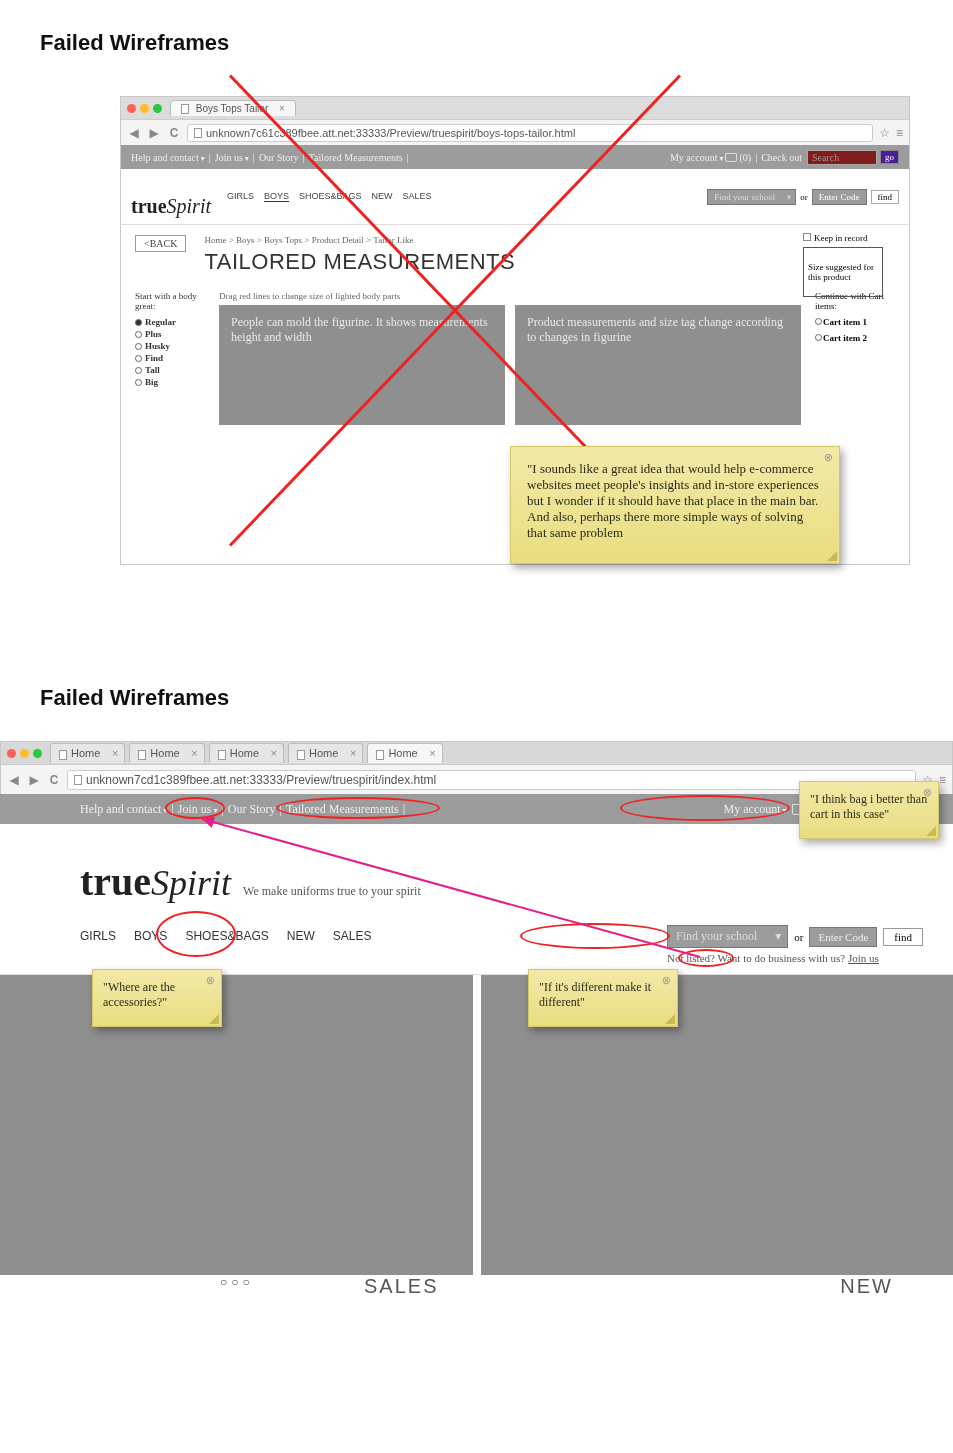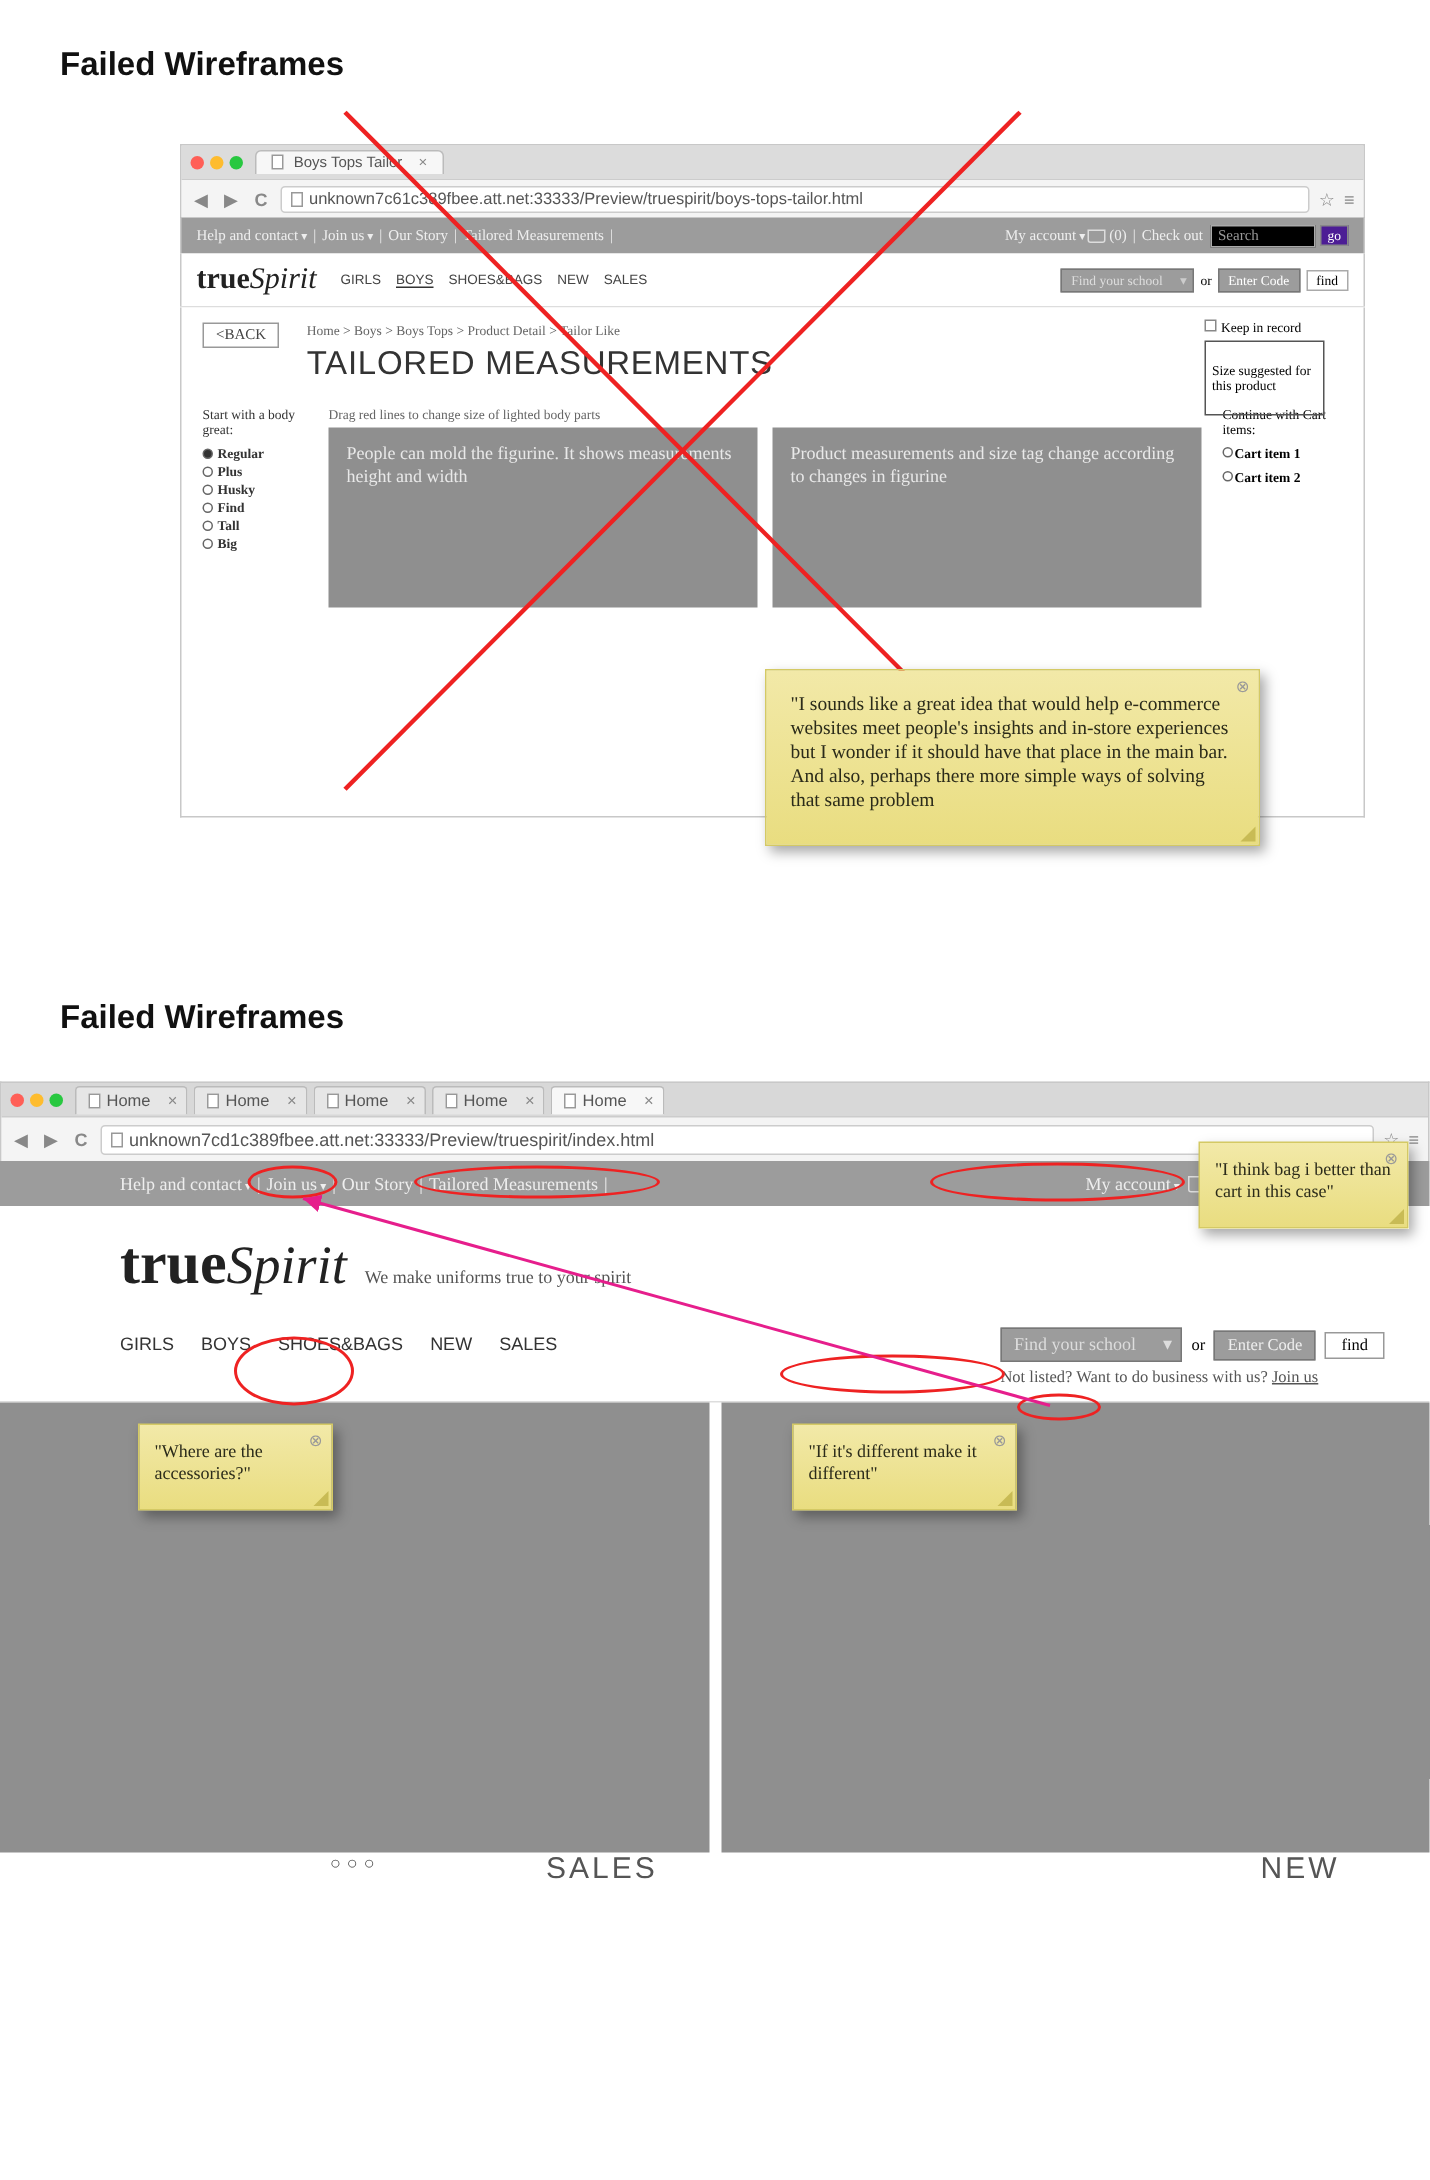--- a/index.html
+++ b/index.html
@@ -34,7 +34,7 @@
   .greybar .mid { flex: 1; }
   .greybar .dd::after { content: " ▾"; font-size: 8px; }
   .greybar .cart-ico { display:inline-block; width:12px; height:9px; border:1px solid #ddd; border-radius:0 0 2px 2px; margin:0 2px; position:relative; }
-  .greybar .srch { background:#000000; color:#999; font-size:10px; padding:1px 4px; width:70px; border:1px solid #aaa; }
+  .greybar .srch { background:#7f1d1d; color:#999; font-size:10px; padding:1px 4px; width:70px; border:1px solid #aaa; }
   .greybar .go { background:#4c1d95; color:#fff; font-size:9px; padding:1px 4px; border:1px solid #888; margin-left:3px; }
 
   

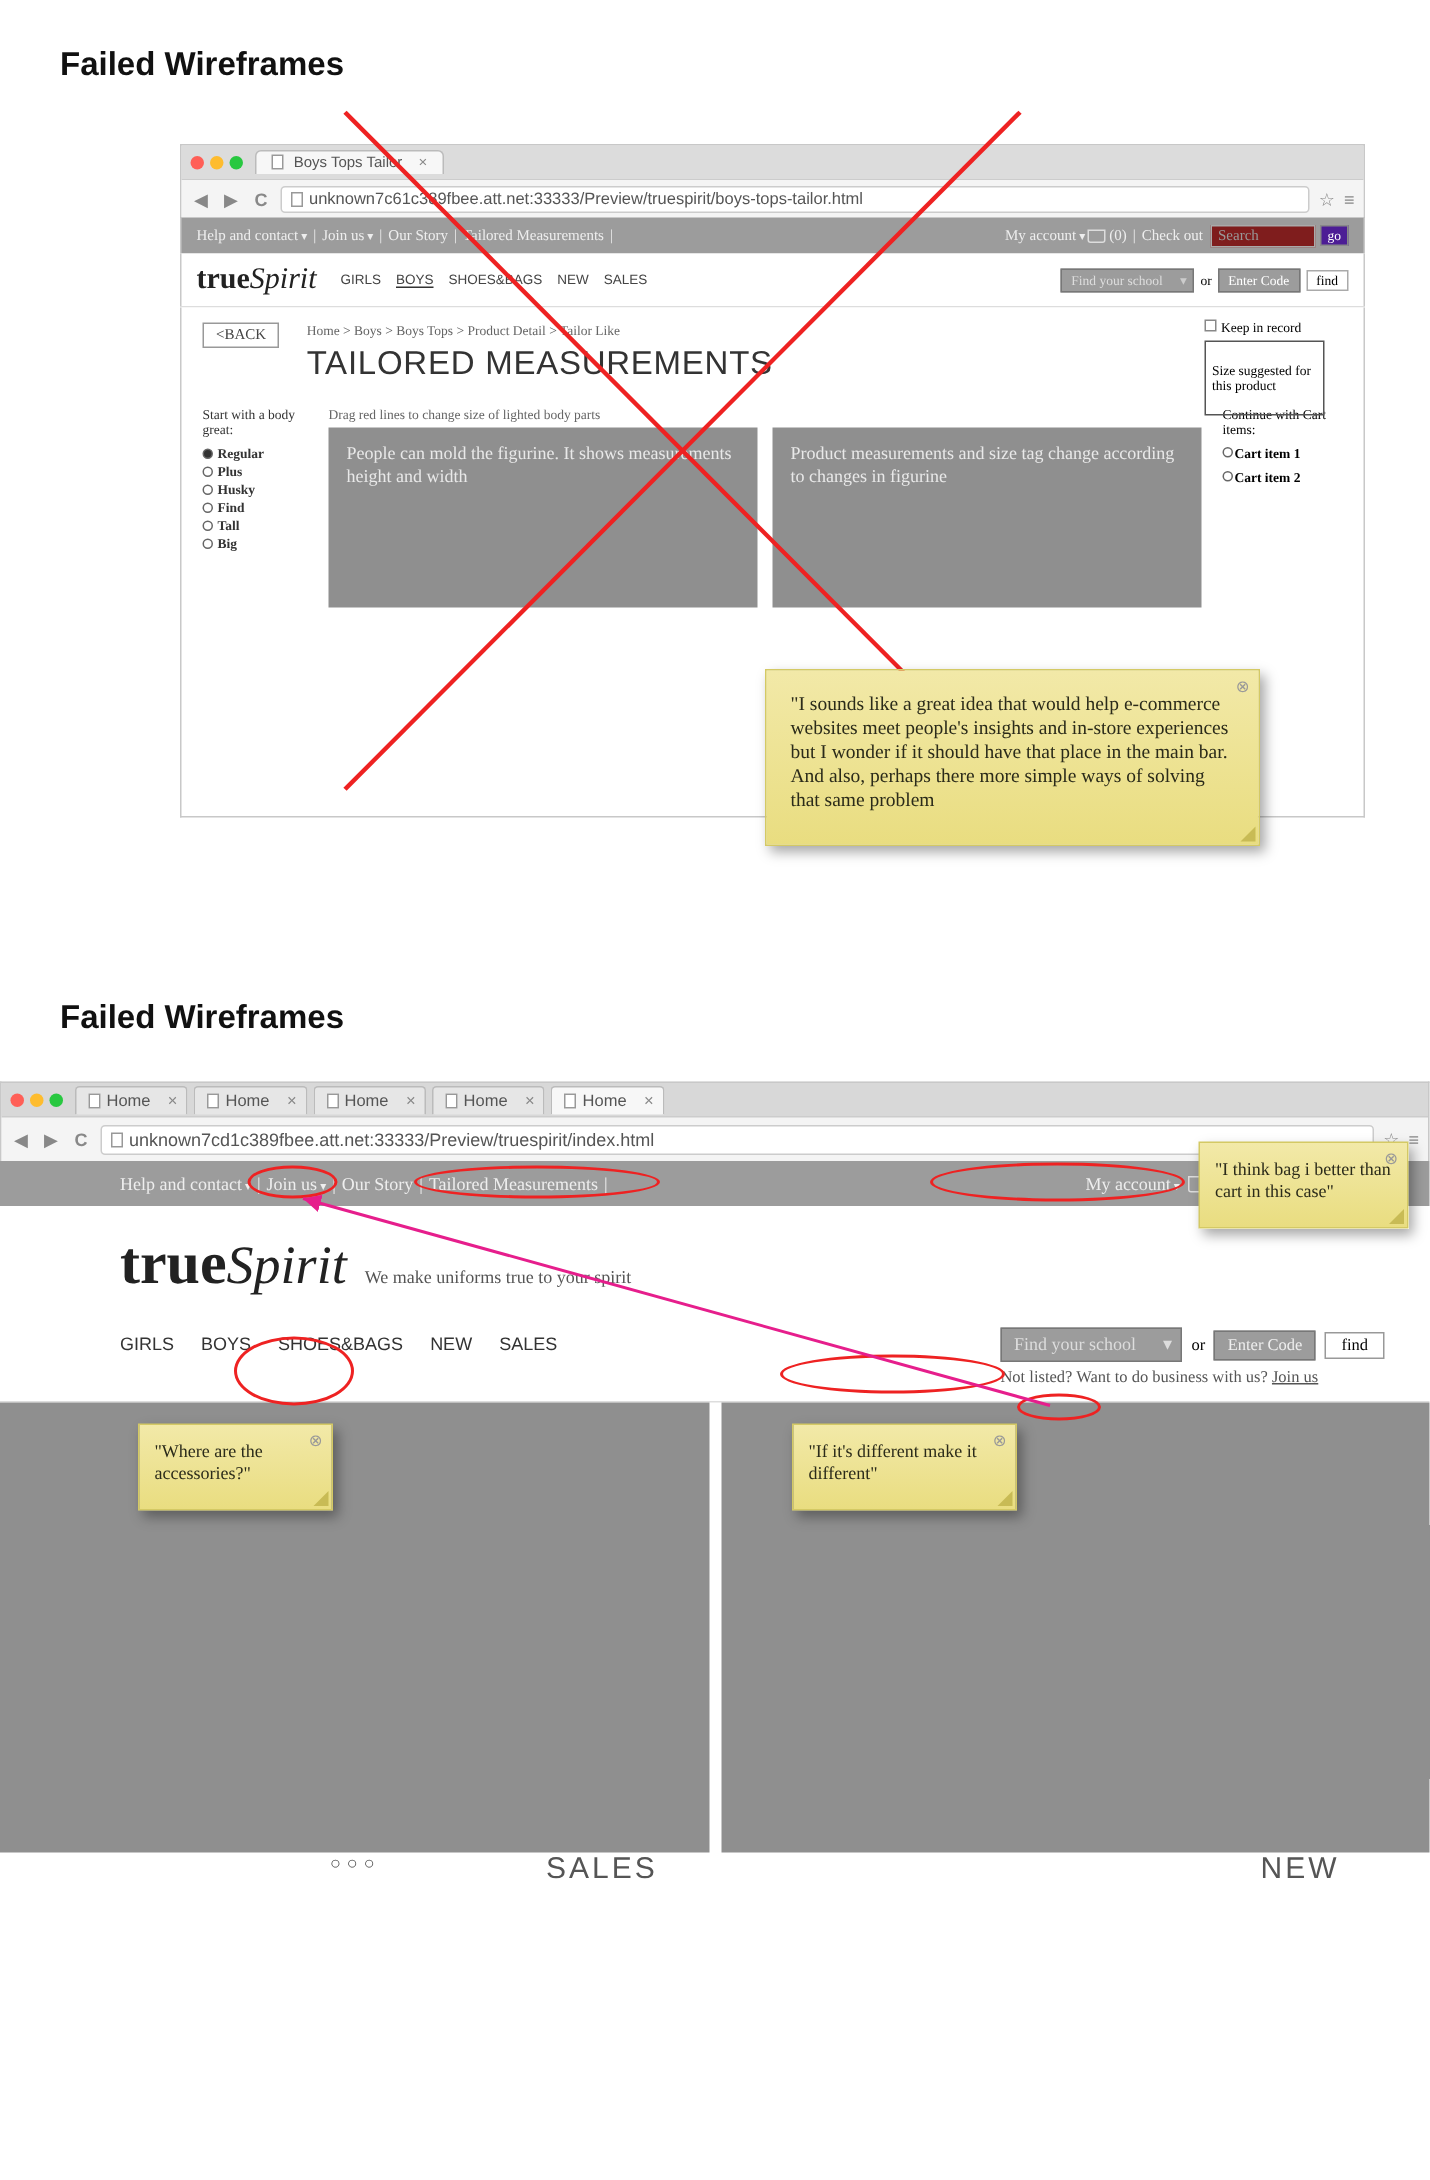--- a/index.html
+++ b/index.html
@@ -39,7 +39,7 @@
 
   
   .logorow { display:flex; align-items:center; padding: 6px 10px; border:1px solid #c8c8c8; border-top:none; border-bottom:none; background:#fff; }
-  .logo { font-family: Georgia, serif; font-size: 22px; font-weight: bold; color:#222; }
+  .logo { font-family: Georgia, serif; font-size: 22px; font-weight: bold; color:#222;margin-top:20px; }
   .logo .script { font-style: italic; font-weight: normal; font-size: 20px; font-family: "Brush Script MT","Segoe Script",cursive; }
   .s1 .logo { font-size: 20px; }
   .navlinks-sm { display:flex; gap:10px; font-size:9px; color:#444; margin-left:16px; }

